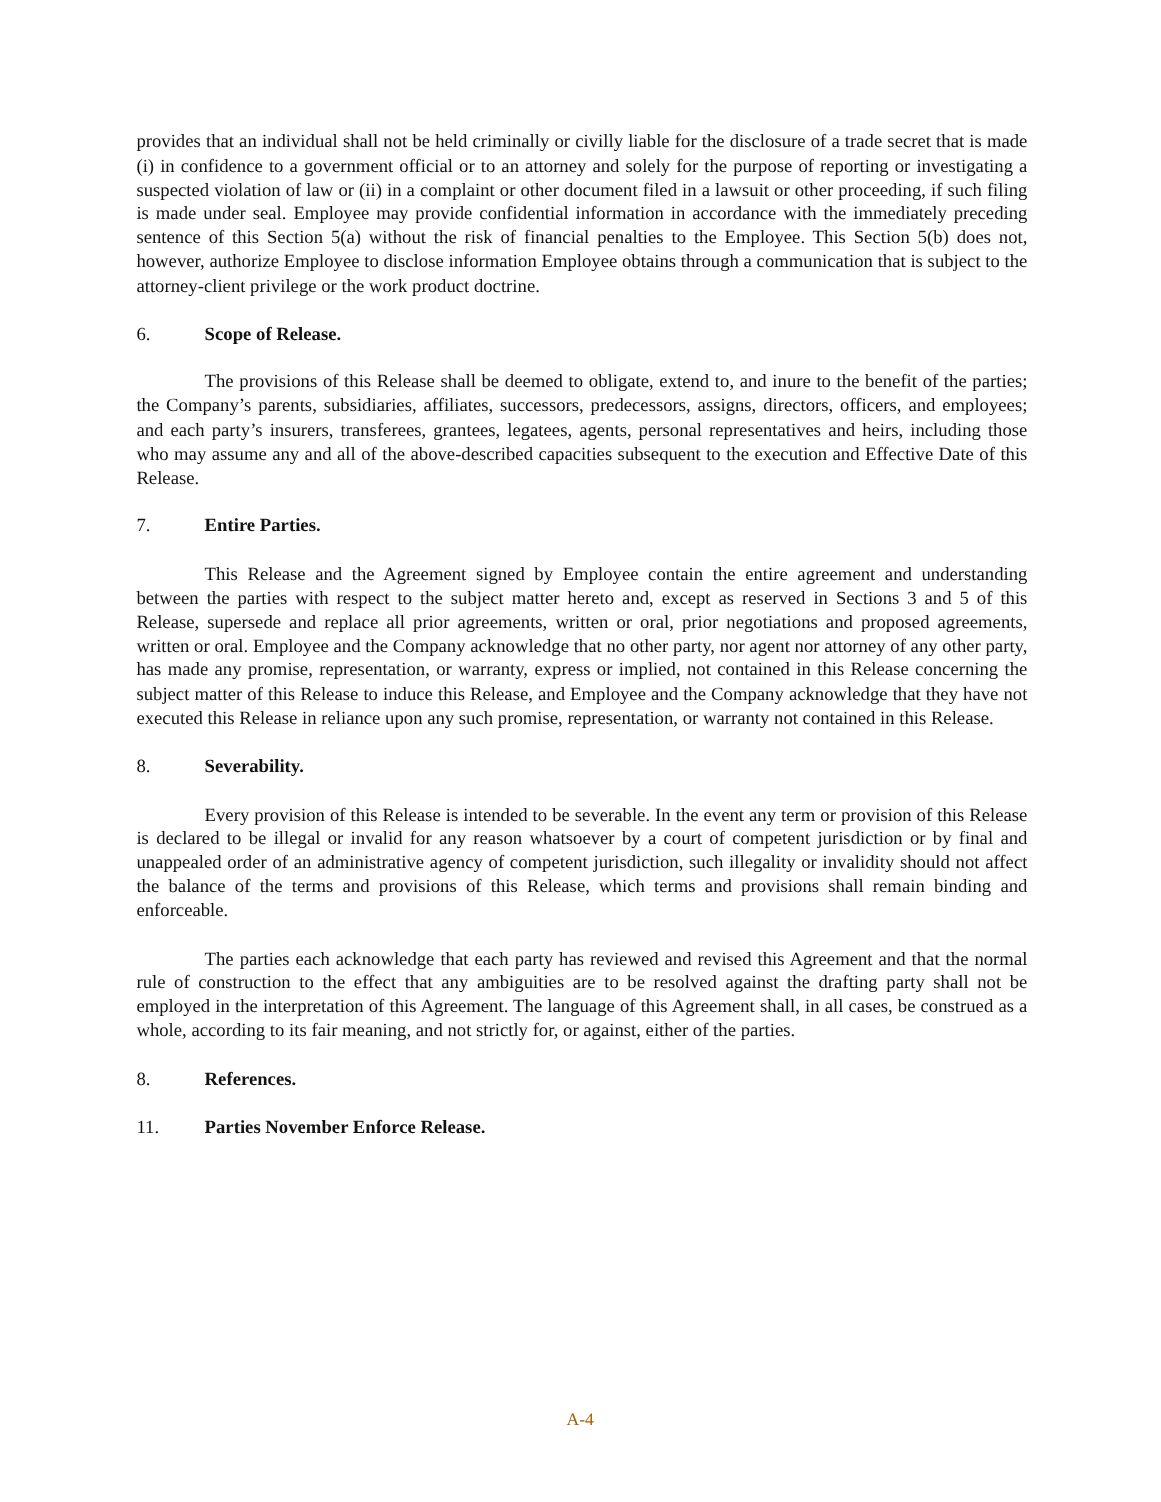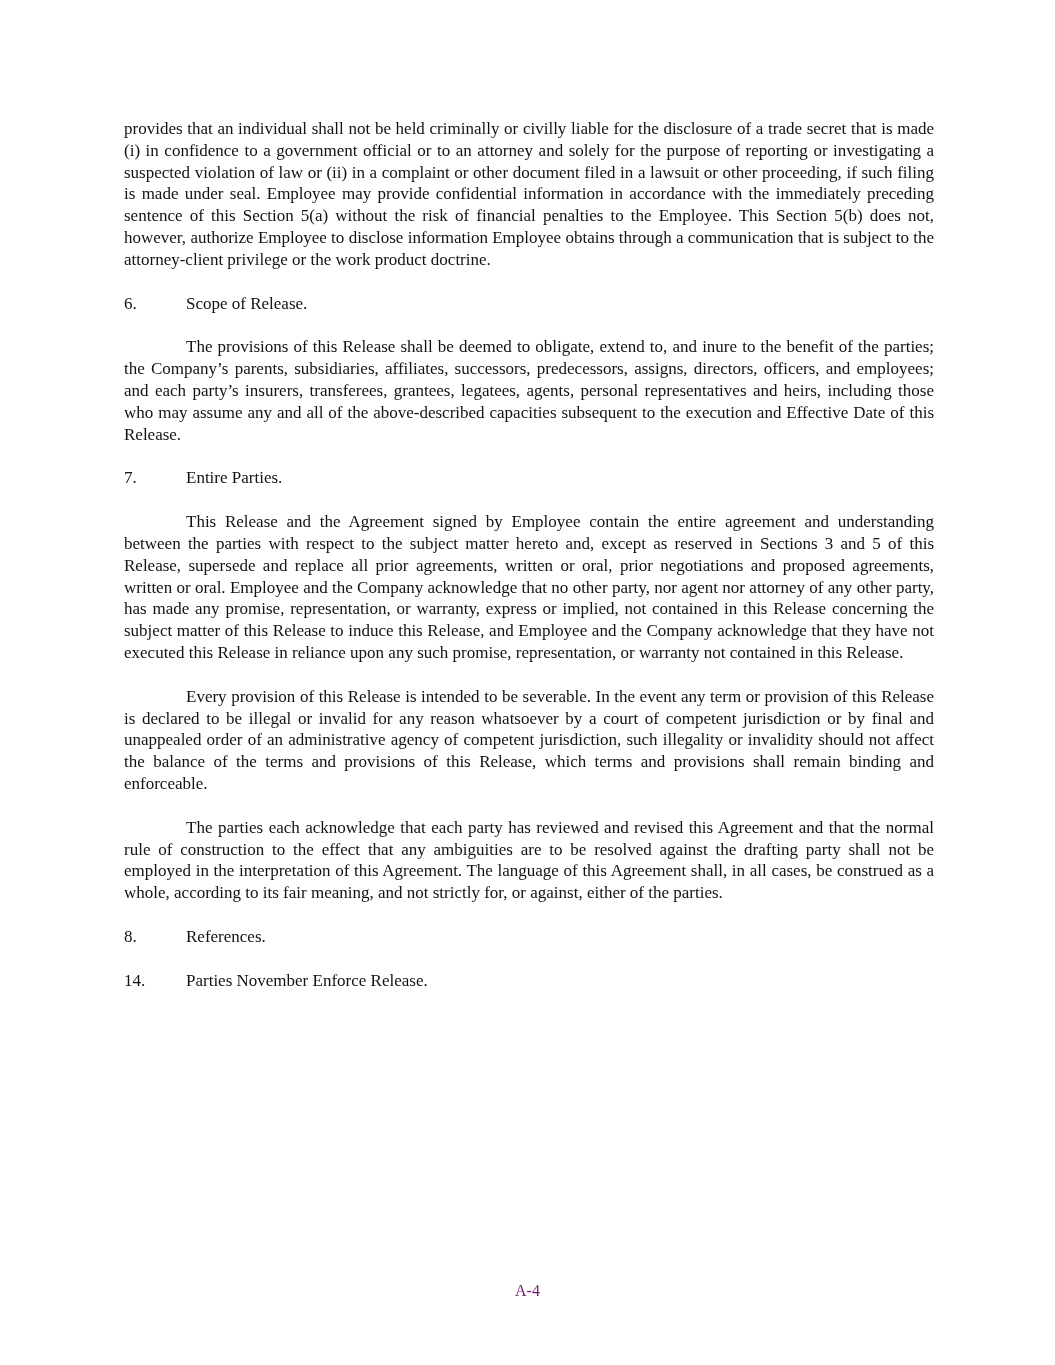--- a/index.html
+++ b/index.html
@@ -46,7 +46,7 @@
     font-weight: normal;
   }
   .heading .title {
-    font-weight: normal;
+    font-weight: bold;
   }
   .footer {
     position: absolute;

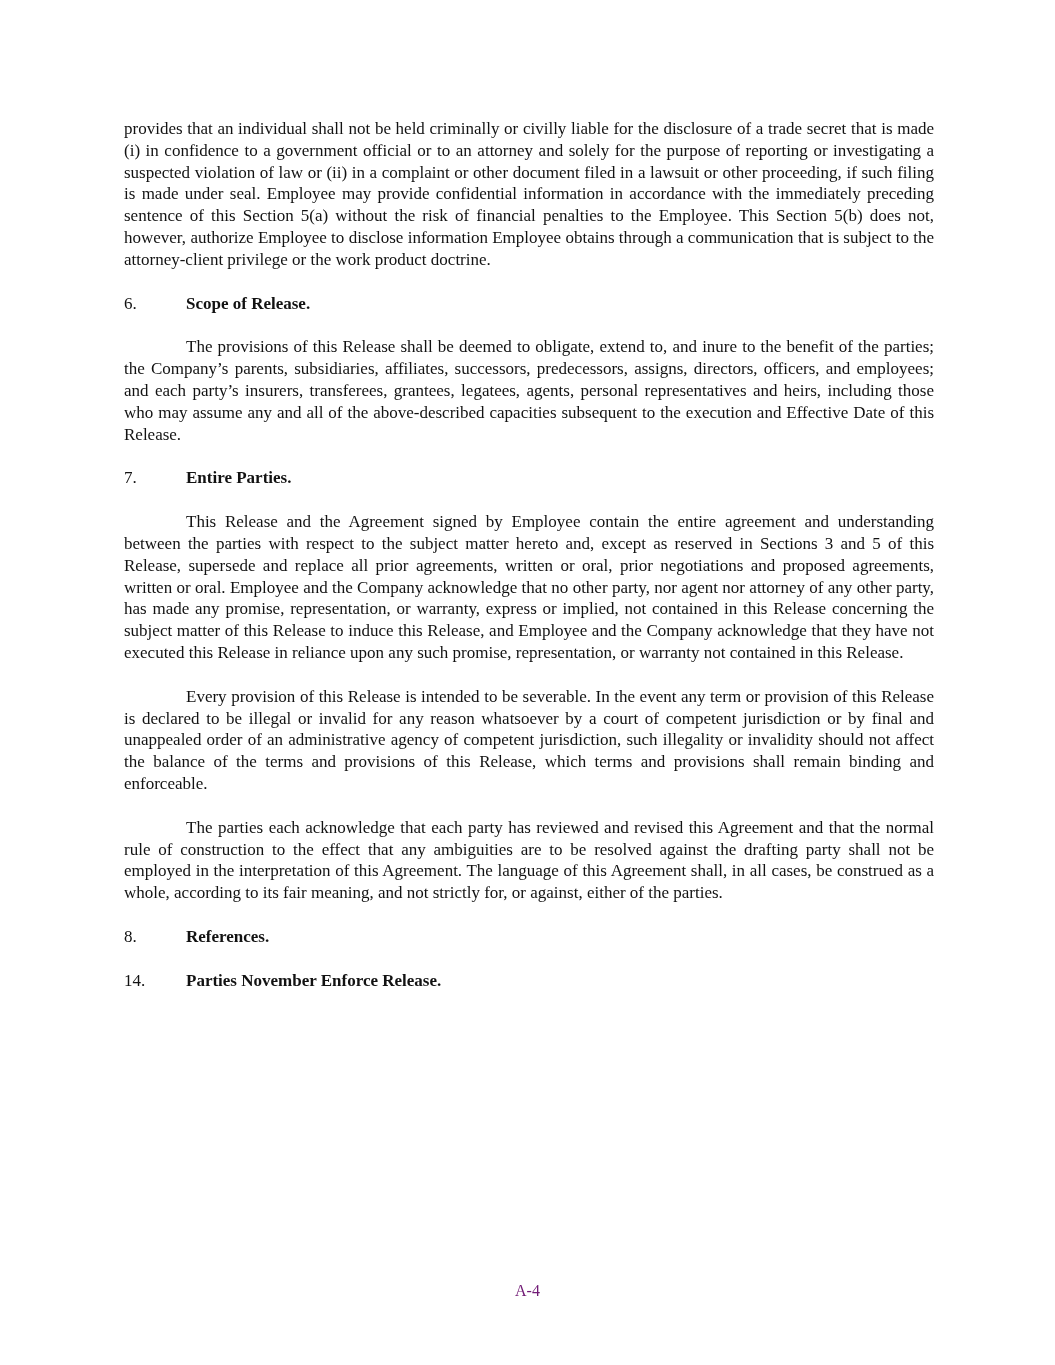--- a/index.html
+++ b/index.html
@@ -78,6 +78,9 @@
     </div>
     <p class="body-par block">This Release and the Agreement signed by Employee contain the entire agreement and understanding between the parties with respect to the subject matter hereto and, except as reserved in Sections 3 and 5 of this Release, supersede and replace all prior agreements, written or oral, prior negotiations and proposed agreements, written or oral.  Employee and the Company acknowledge that no other party, nor agent nor attorney of any other party, has made any promise, representation, or warranty, express or implied, not contained in this Release concerning the subject matter of this Release to induce this Release, and Employee and the Company acknowledge that they have not executed this Release in reliance upon any such promise, representation, or warranty not contained in this Release.</p>
 
+    <div class="heading block">
+      <span class="num">8.</span><span class="title">Severability.</span>
+    </div>
     <p class="body-par block">Every provision of this Release is intended to be severable.  In the event any term or provision of this Release is declared to be illegal or invalid for any reason whatsoever by a court of competent jurisdiction or by final and unappealed order of an administrative agency of competent jurisdiction, such illegality or invalidity should not affect the balance of the terms and provisions of this Release, which terms and provisions shall remain binding and enforceable.</p>
 
     <p class="body-par block">The parties each acknowledge that each party has reviewed and revised this Agreement and that the normal rule of construction to the effect that any ambiguities are to be resolved against the drafting party shall not be employed in the interpretation of this Agreement.  The language of this Agreement shall, in all cases, be construed as a whole, according to its fair meaning, and not strictly for, or against, either of the parties.</p>

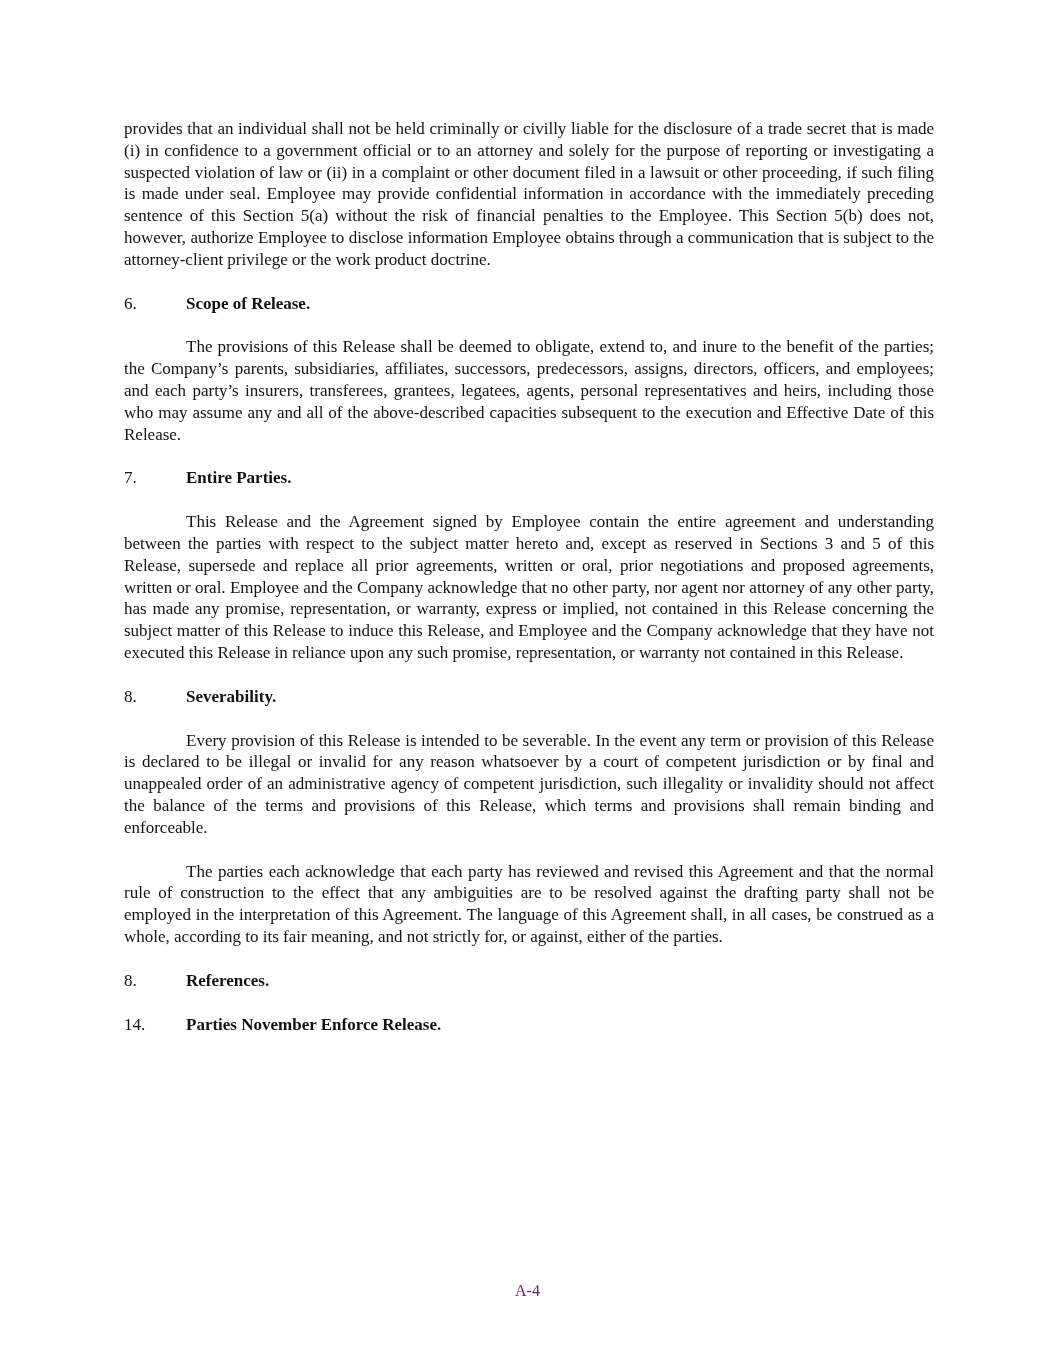--- a/index.html
+++ b/index.html
@@ -90,7 +90,7 @@
     </div>
 
     <div class="heading block">
-      <span class="num">14.</span><span class="title">Parties November Enforce Release.</span>
+      <span class="num">11.</span><span class="title">Parties November Enforce Release.</span>
     </div>
 
   </div>

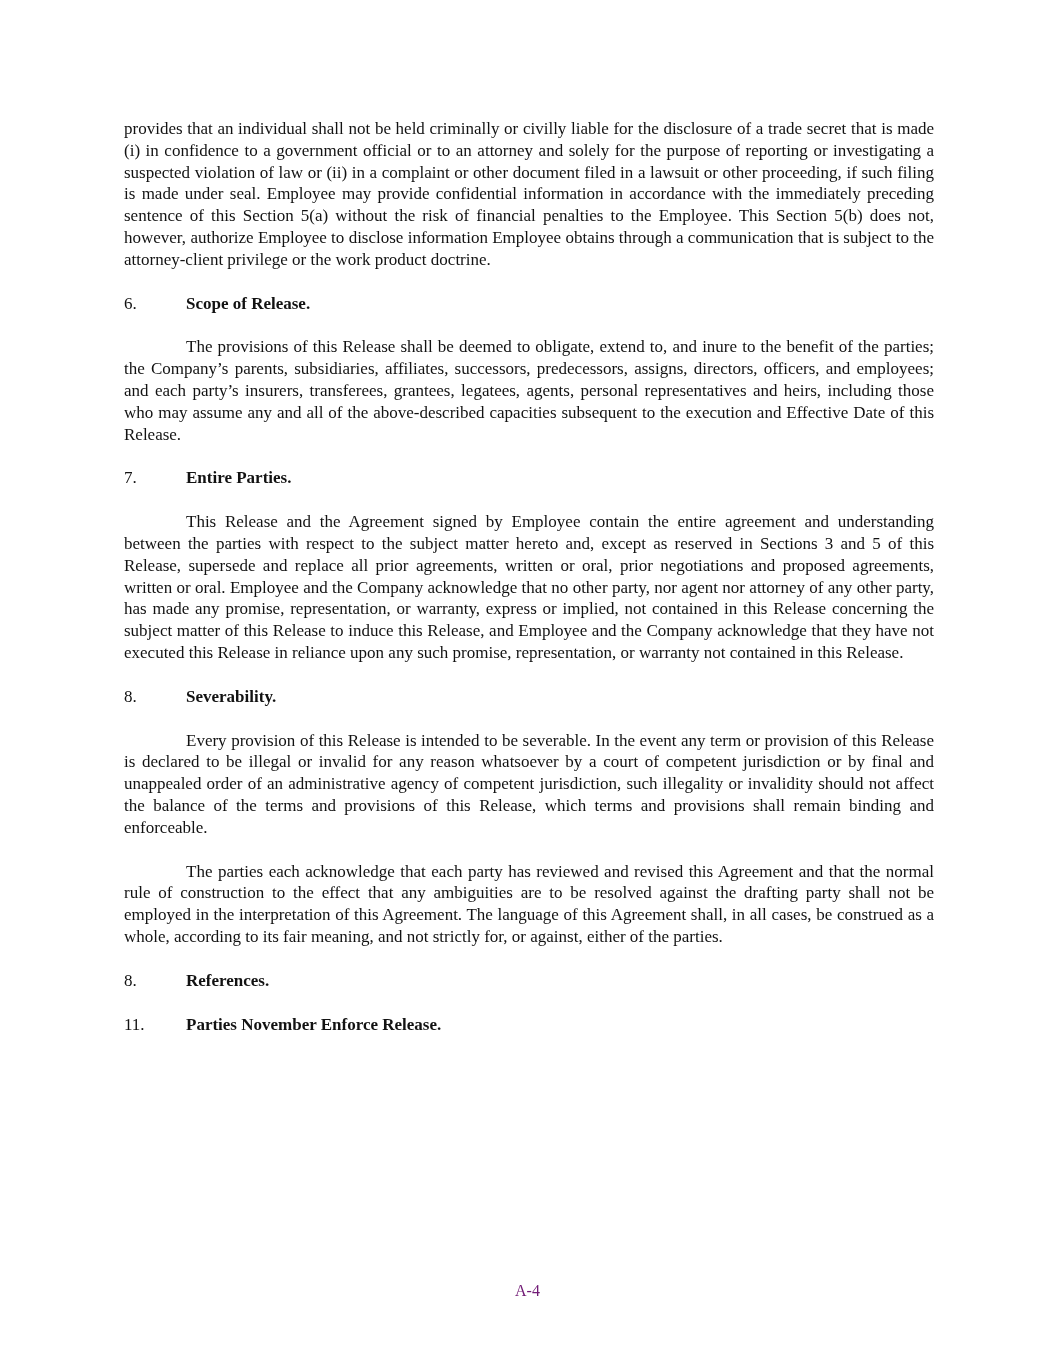--- a/index.html
+++ b/index.html
@@ -57,7 +57,7 @@
     font-size: 16px;
     line-height: 20px;
     font-family: "Liberation Serif", serif;
-    color: #701a75;
+    color: #a16207;
   }
 </style>
 </head>

